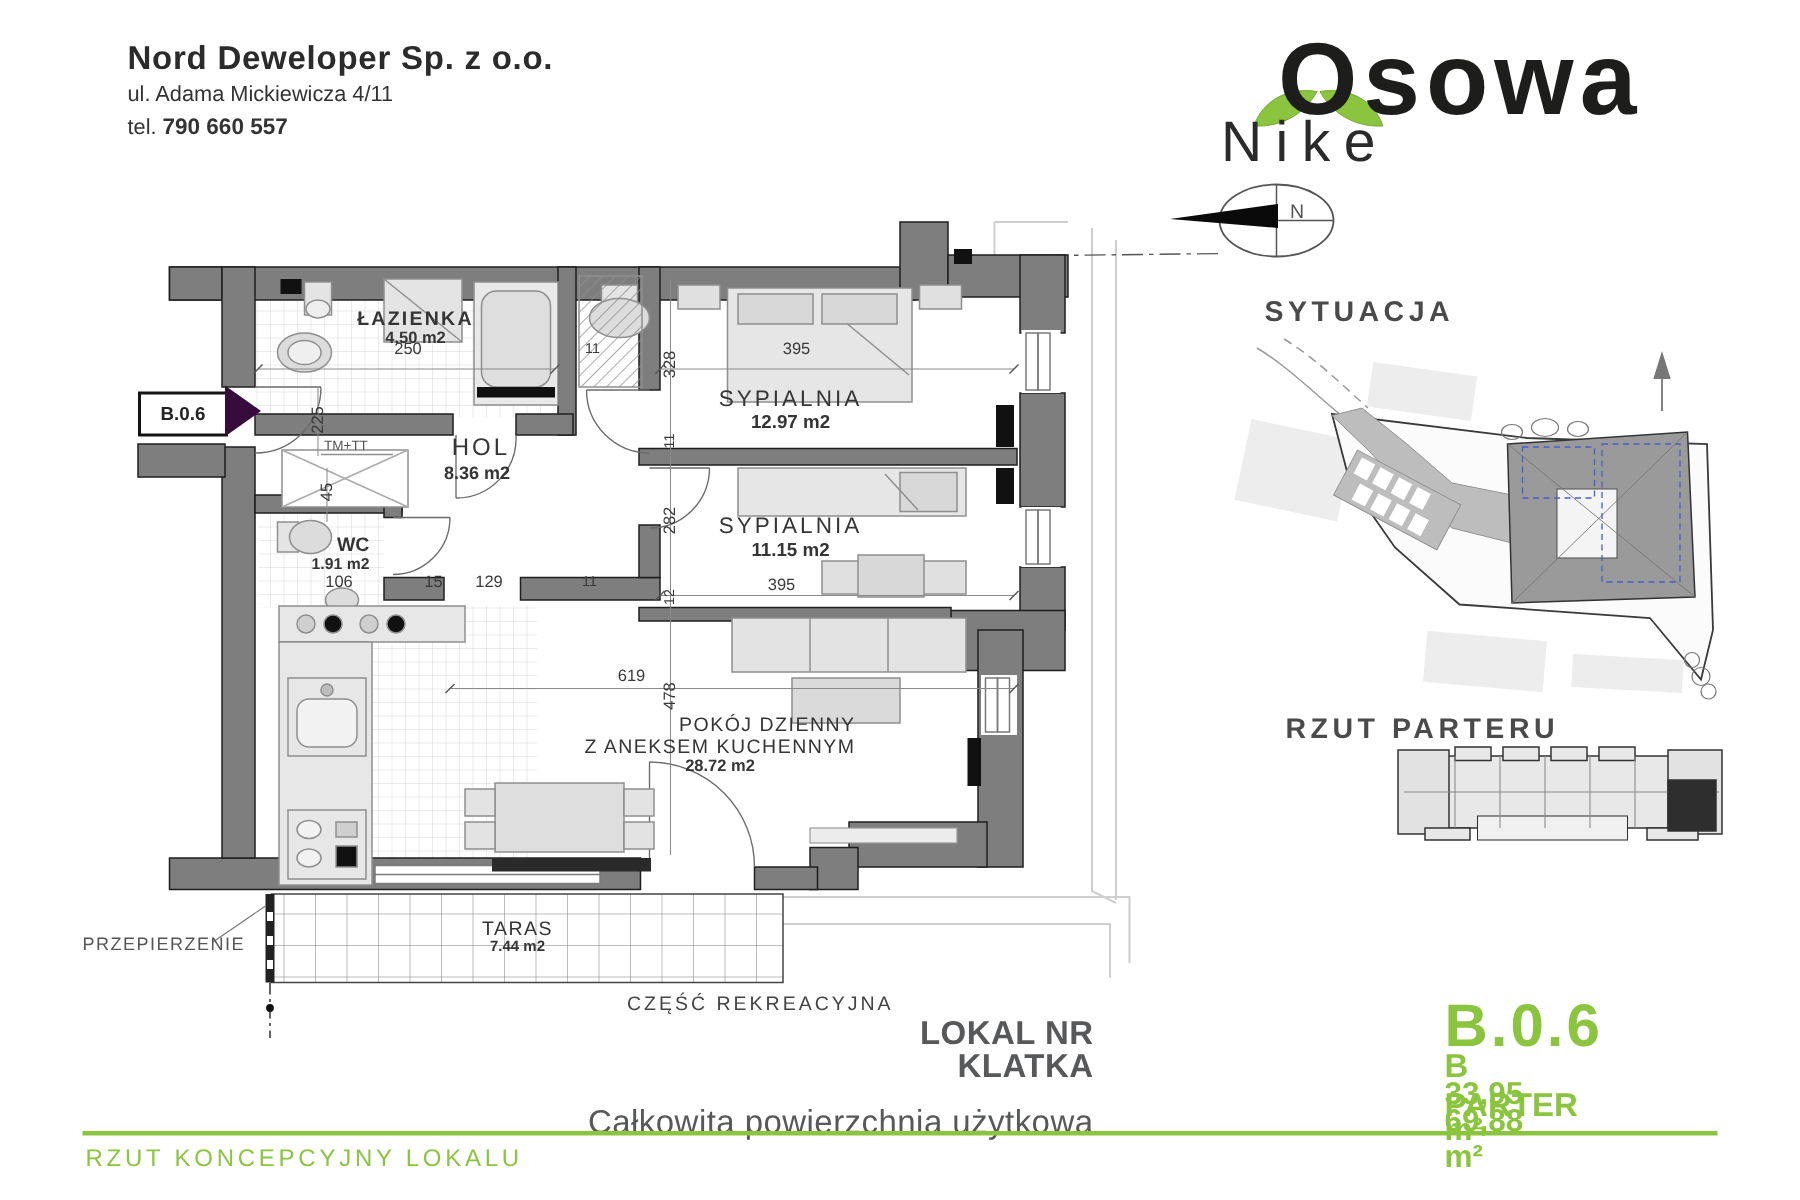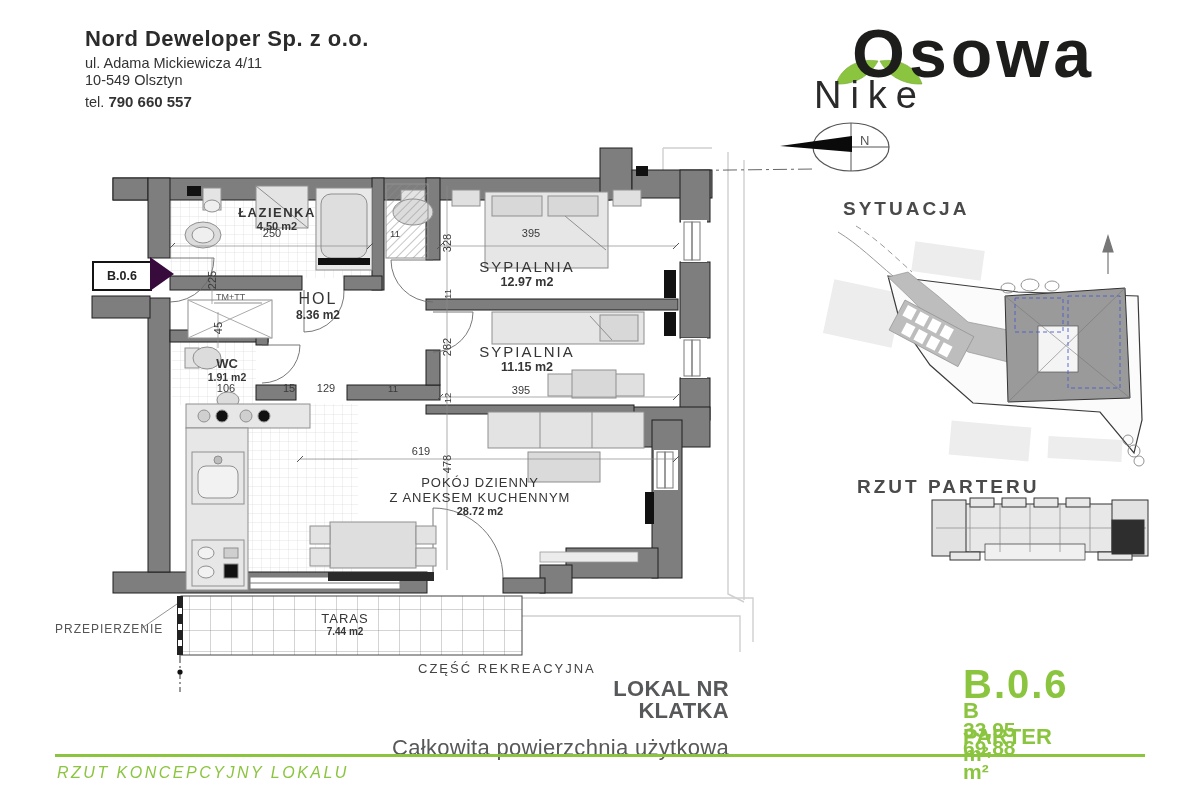--- a/index.html
+++ b/index.html
@@ -328,7 +328,6 @@
   <div class="abs company">
     <div class="name">Nord Deweloper Sp. z o.o.</div>
     <div class="addr">ul. Adama Mickiewicza 4/11</div>
-    <div class="addr">10-549 Olsztyn</div>
     <div class="tel"><span>tel. </span><b>790 660 557</b></div>
   </div>
   <div class="abs logo-osowa">Osowa</div>

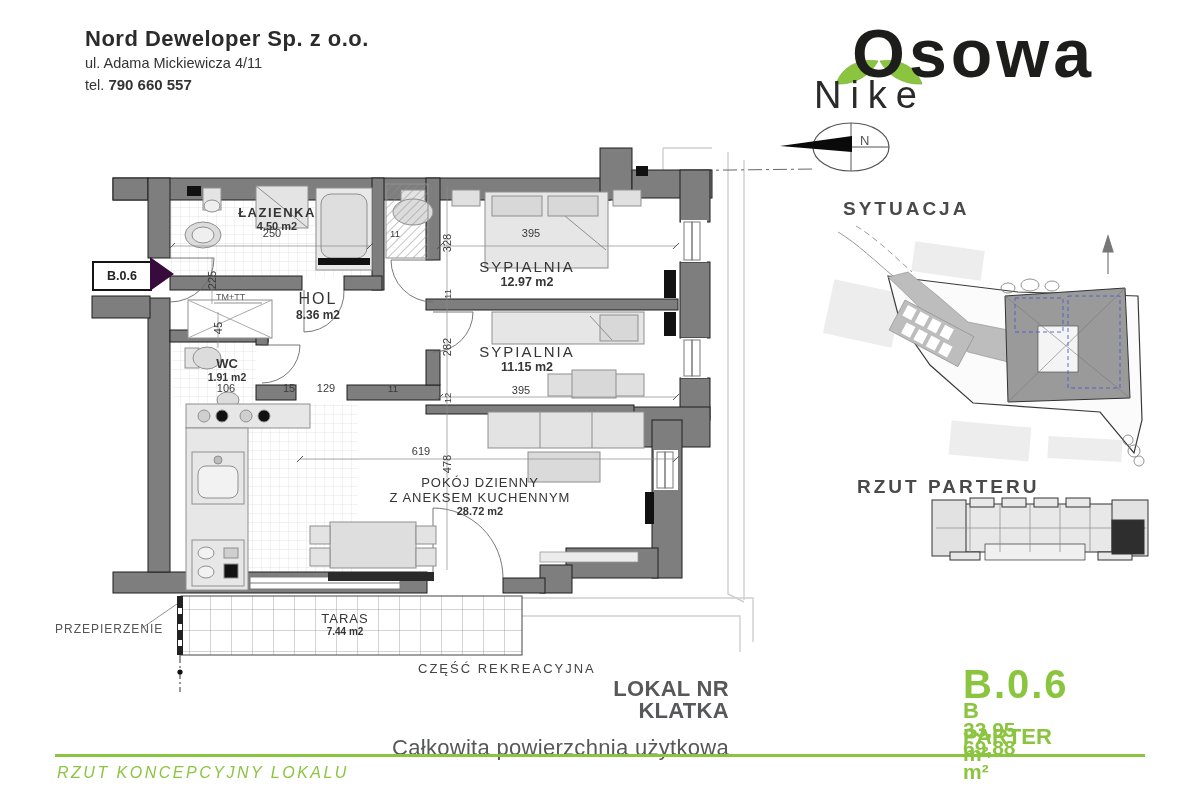--- a/index.html
+++ b/index.html
@@ -18,7 +18,7 @@
 
   
   .room-label{transform:translate(-50%,-50%);text-align:center;color:#353535;white-space:nowrap;}
-  .room-label .rname{display:block;}
+  .room-label .rname{display:block;text-align:right;}
   .room-label .rarea{display:block;font-weight:bold;text-align:center;}
   .dim{transform:translate(-50%,-50%);font-size:11px;color:#3a3a3a;white-space:nowrap;}
   .dim.v{transform:translate(-50%,-50%) rotate(-90deg);}

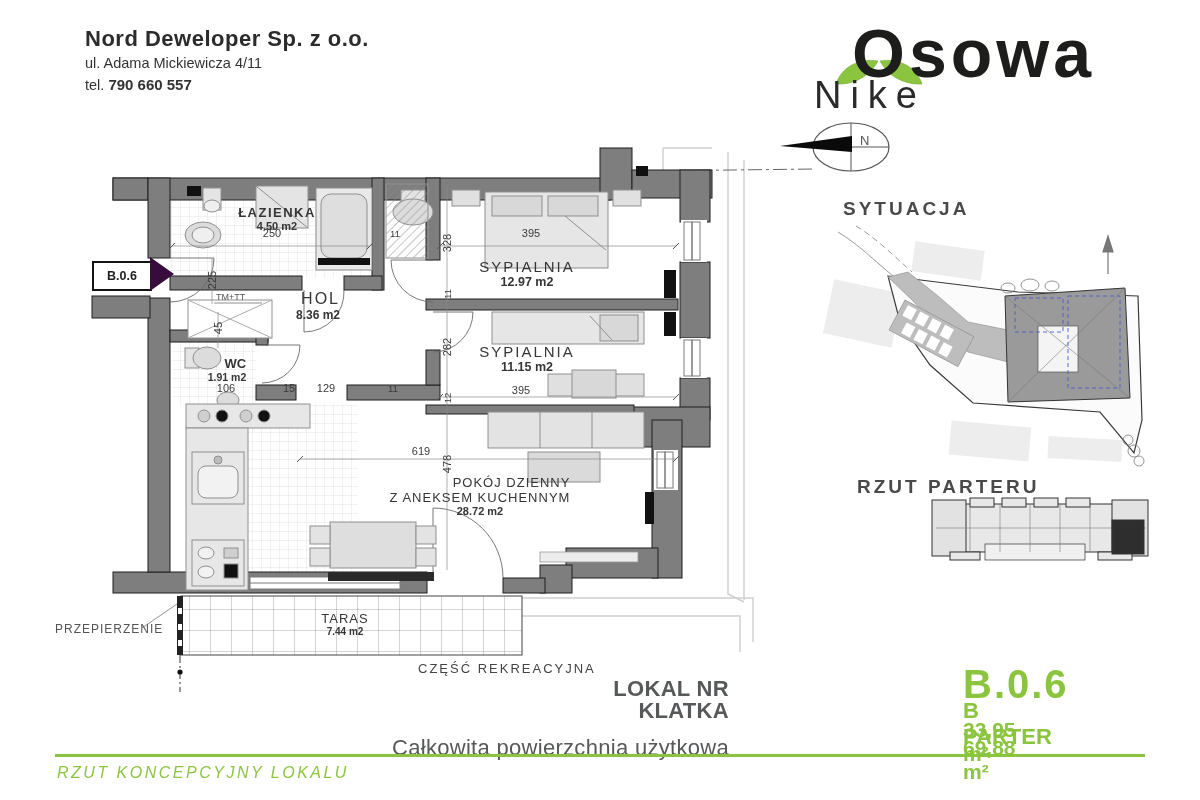--- a/index.html
+++ b/index.html
@@ -35,7 +35,7 @@
   .sumlabel.b{font-weight:bold;}
   .sumvalue{position:absolute;left:963px;color:#8bc53f;font-weight:bold;}
   .green-line{left:55px;top:754px;width:1090px;height:3px;background:#8bc53f;}
-  .footer-title{left:57px;top:764px;color:#8bc53f;font-size:16px;letter-spacing:2.5px;font-style:italic;}
+  .footer-title{left:57px;top:764px;color:#8bc53f;font-size:16px;letter-spacing:2.5px;}
 </style>
 </head>
 <body>

